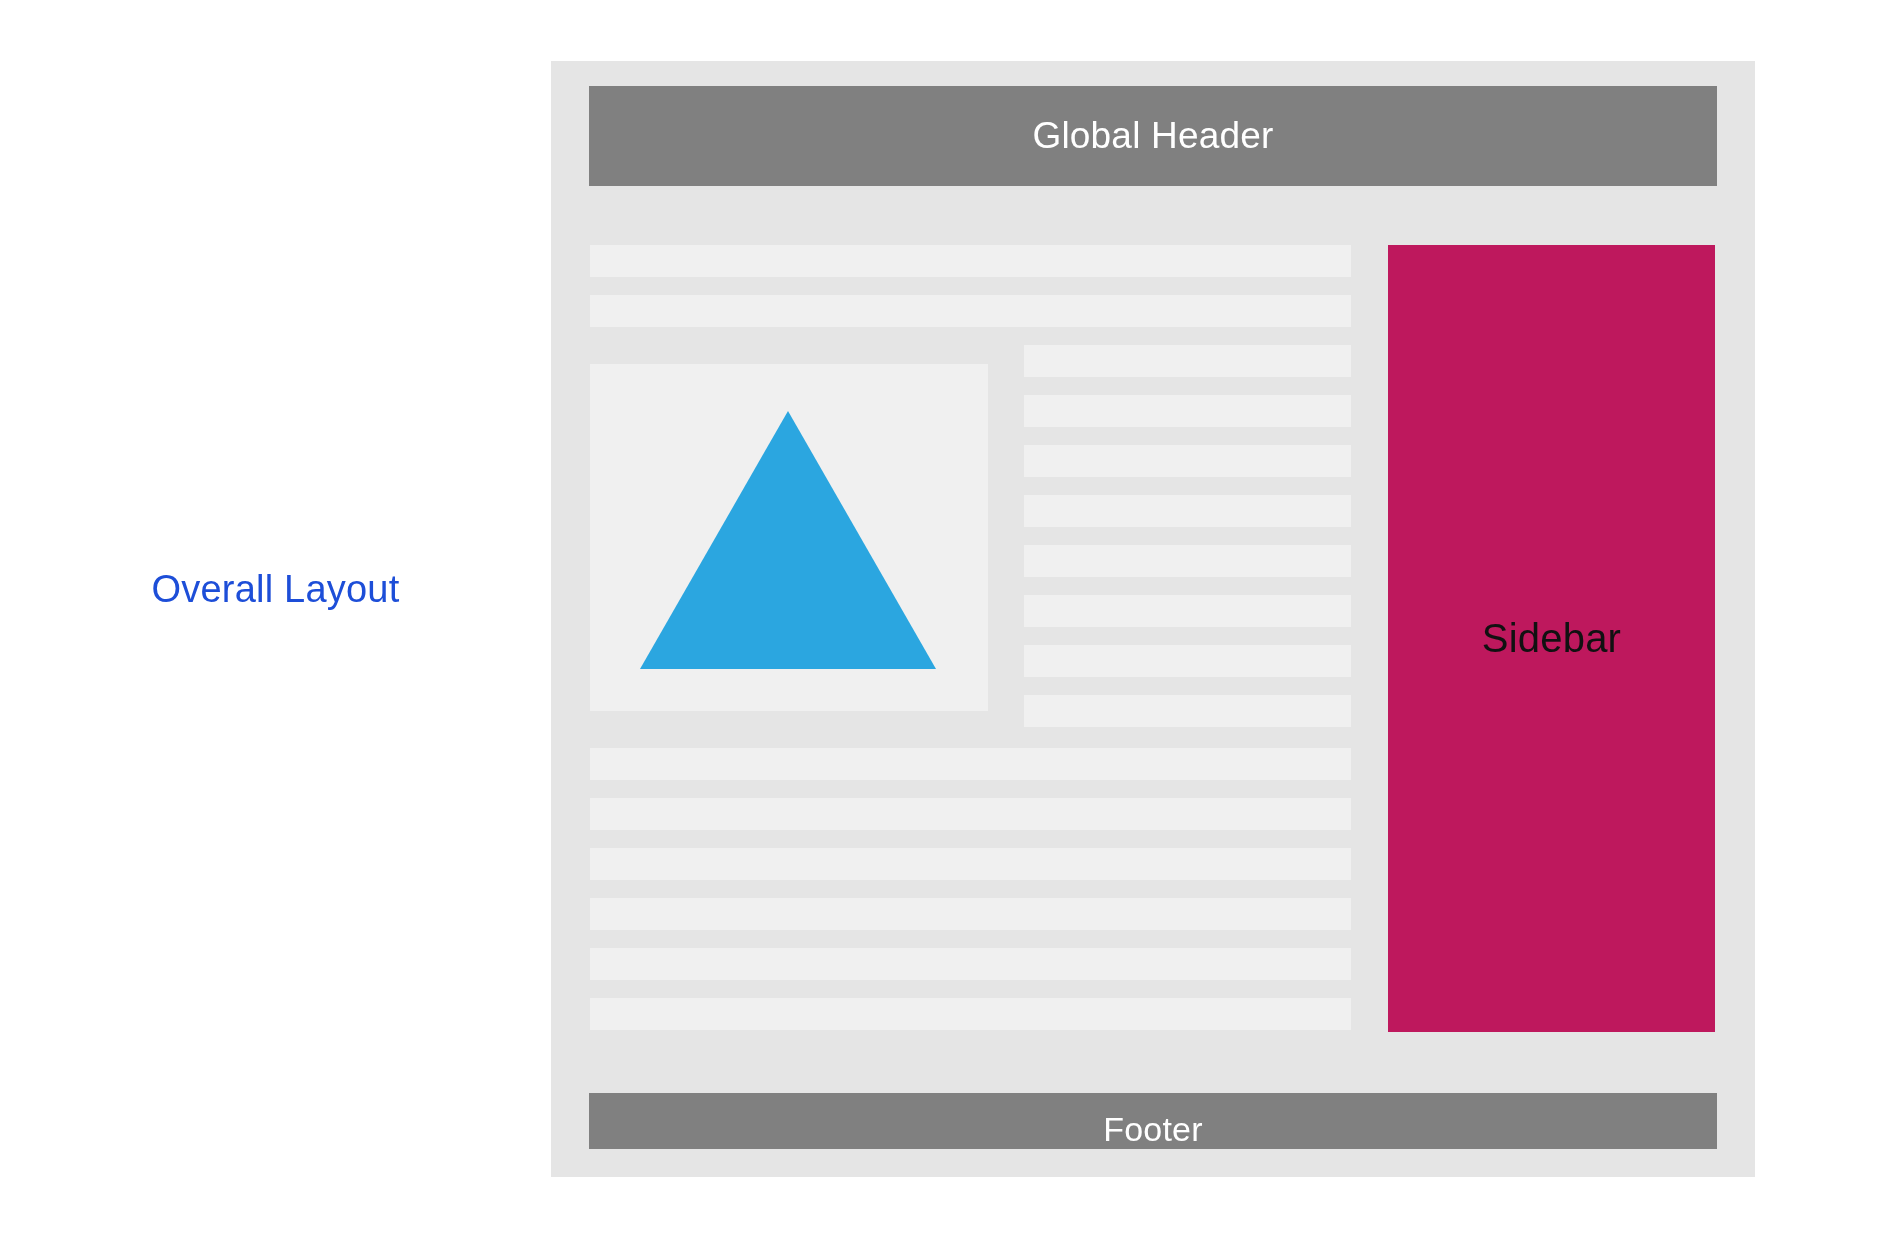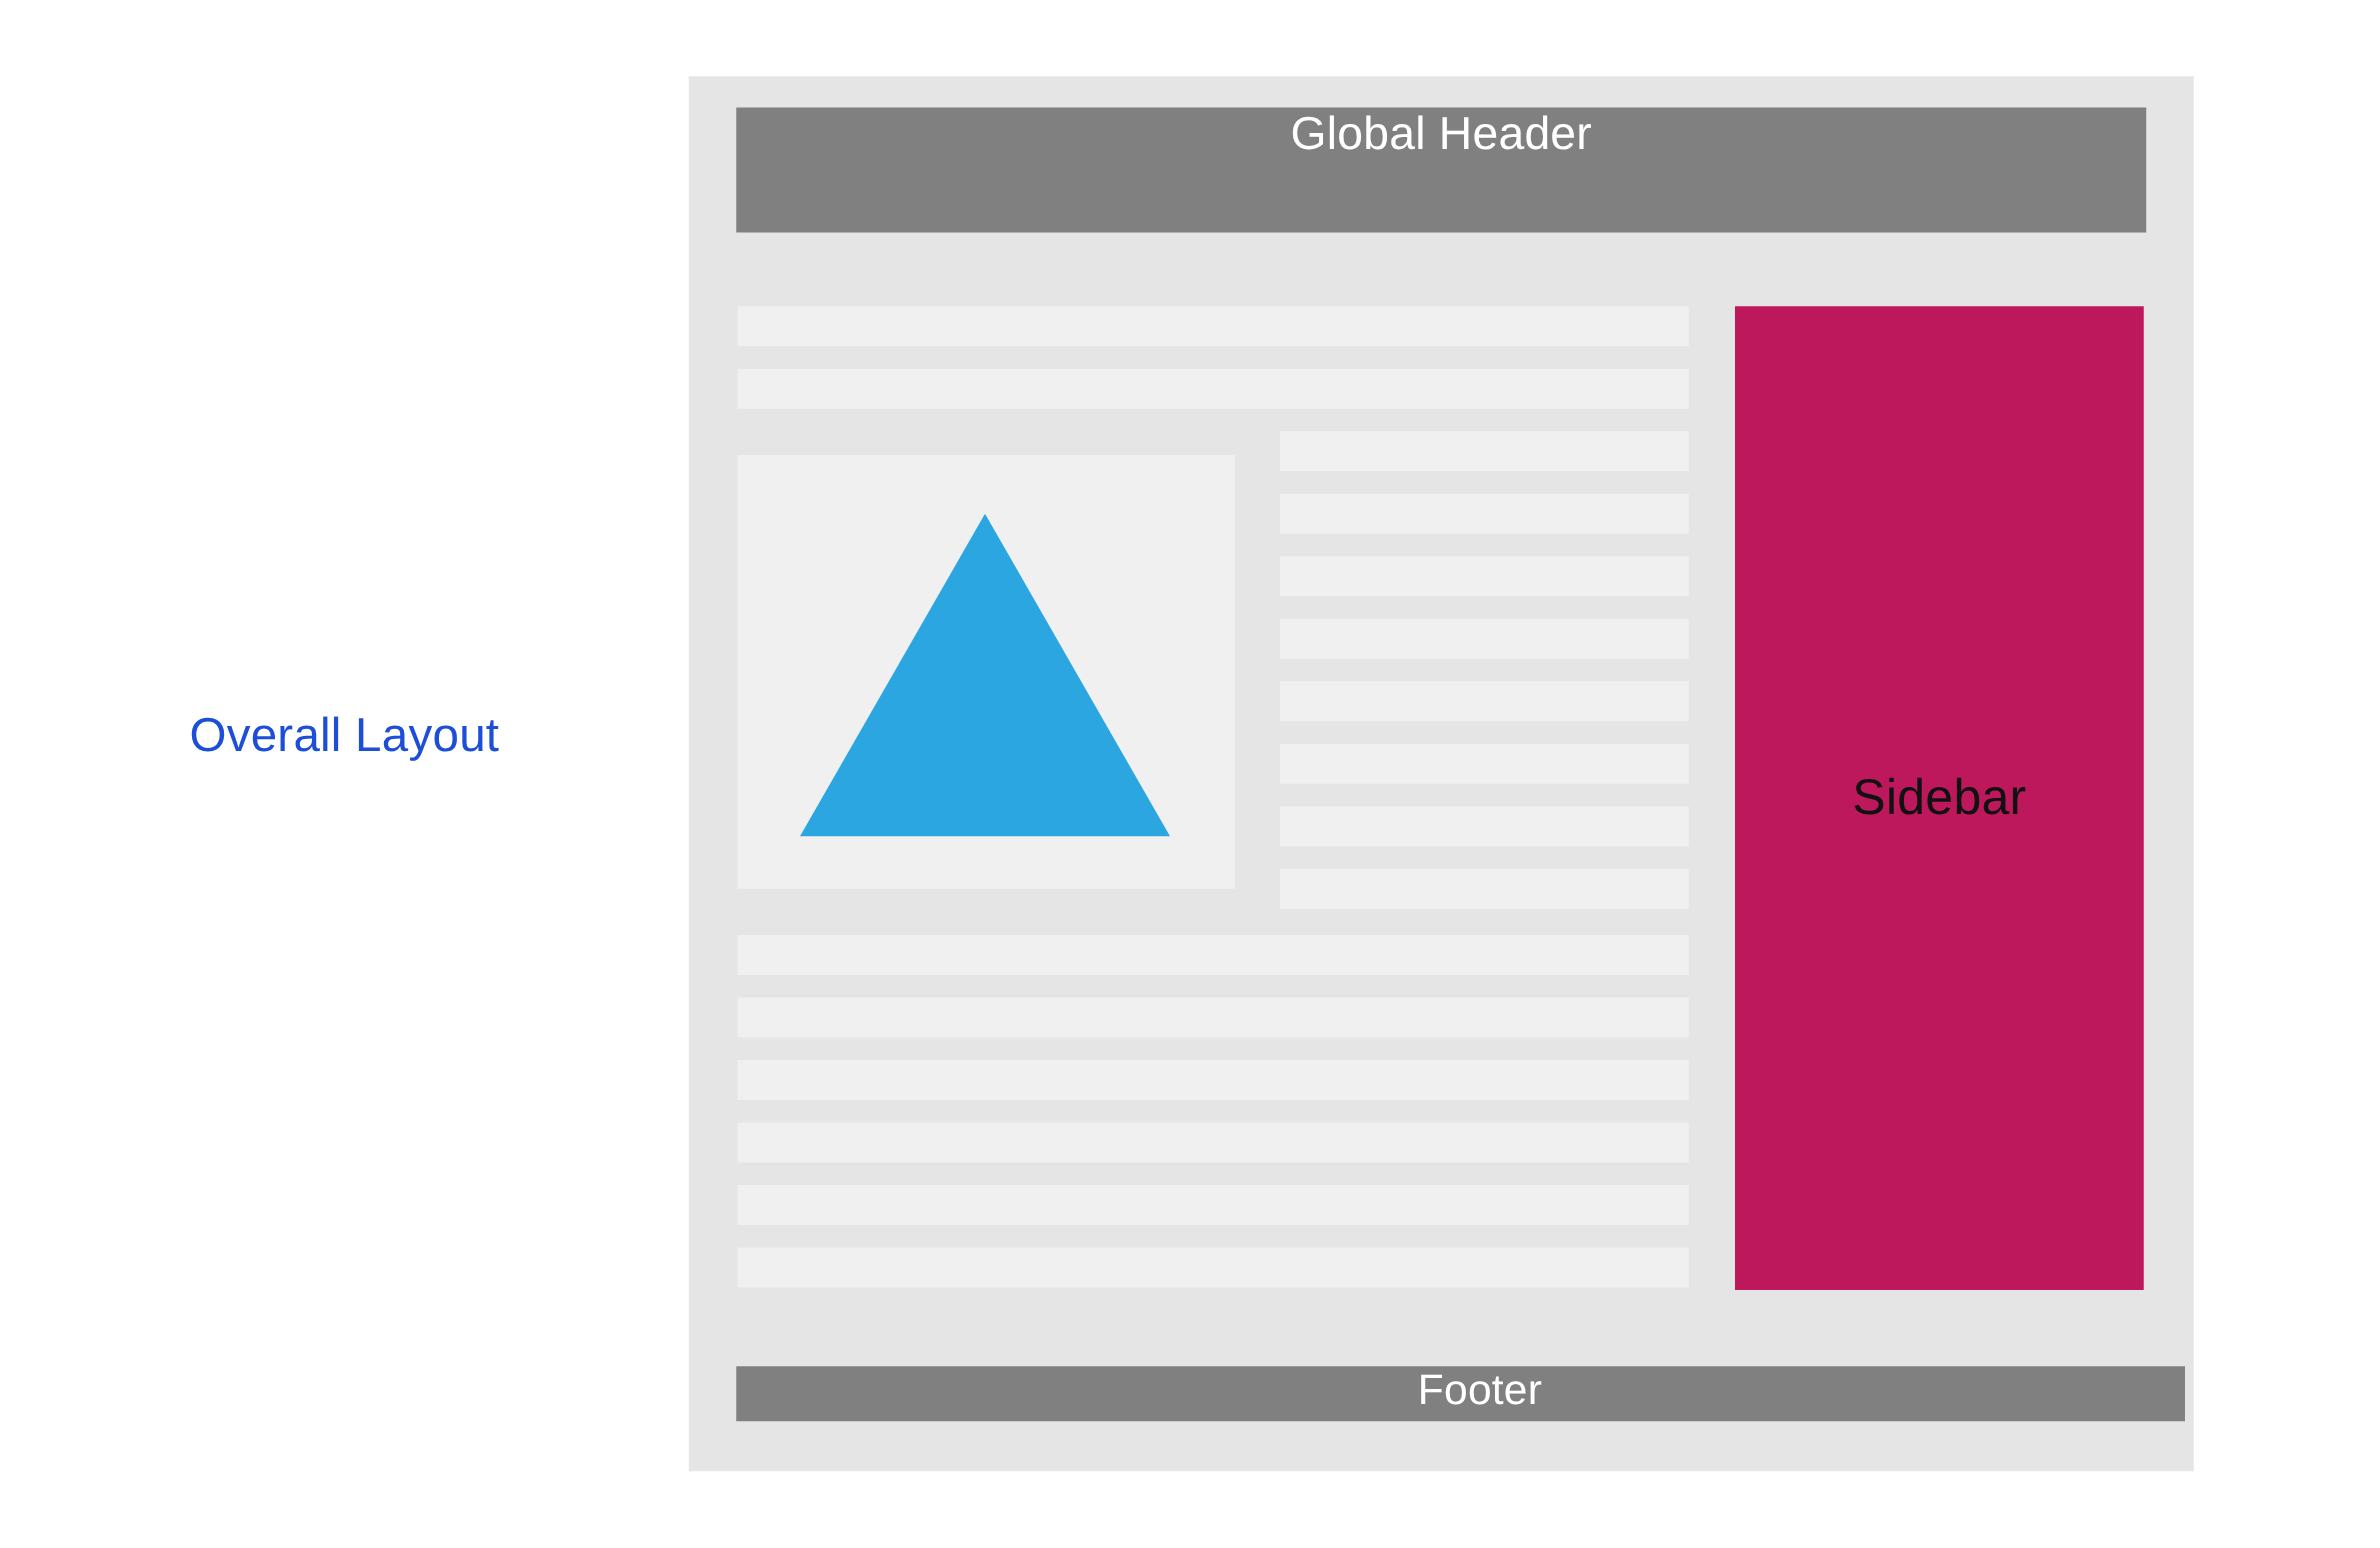--- a/index.html
+++ b/index.html
@@ -48,7 +48,7 @@
     height: 100px;
     background: #808080;
     display: flex;
-    align-items: flex-start;
+    align-items: center;
     justify-content: center;
   }
   #global-header .bar-label {

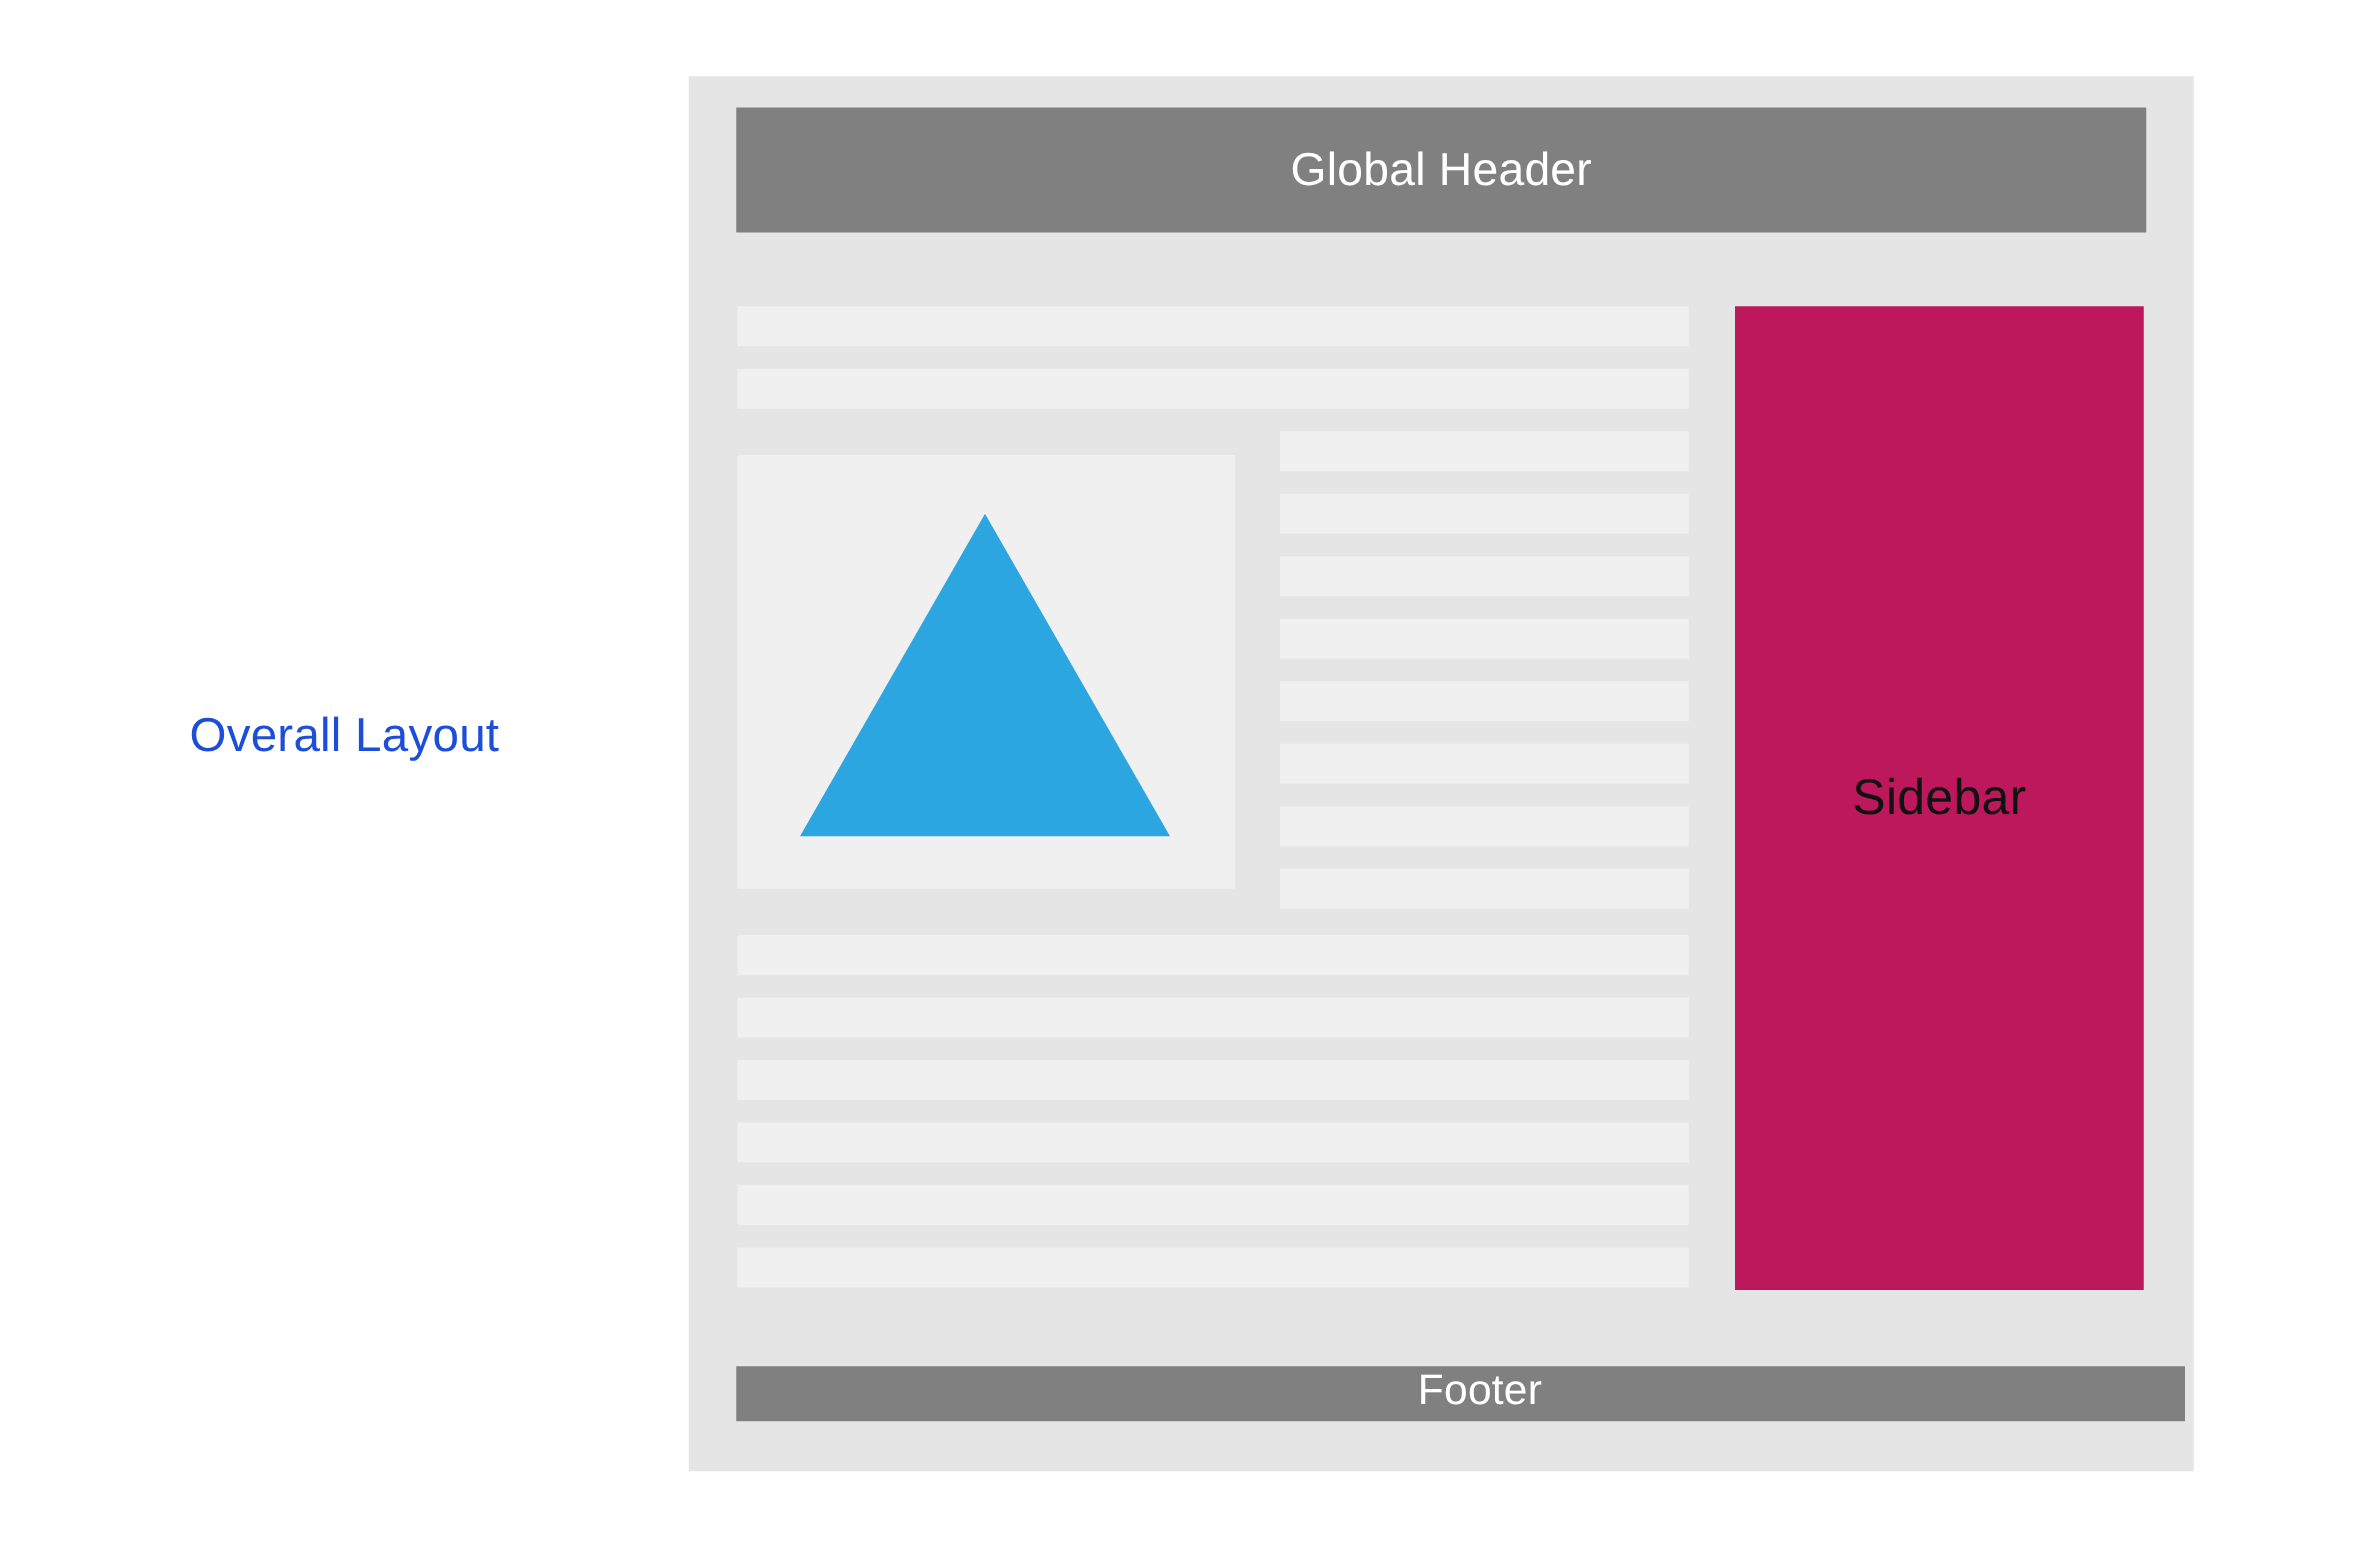--- a/index.html
+++ b/index.html
@@ -64,12 +64,11 @@
     left: 38px;
     top: 1032px;
     width: 1128px;
-    height: 44px;
+    height: 56px;
     background: #808080;
     display: flex;
-    align-items: flex-start;
+    align-items: flex-end;
     justify-content: center;
-    padding-left: 31px;
   }
   #footer-bar .bar-label {
     font-size: 34px;

